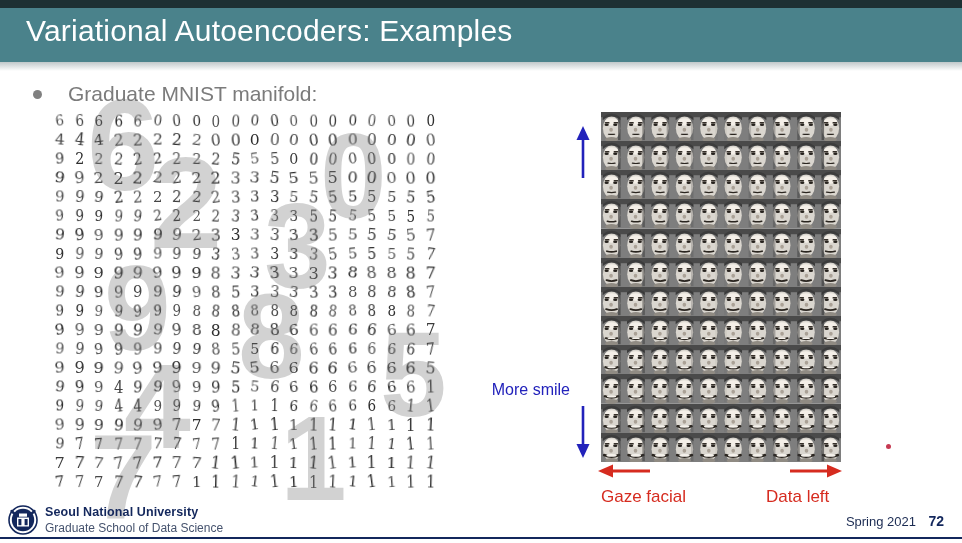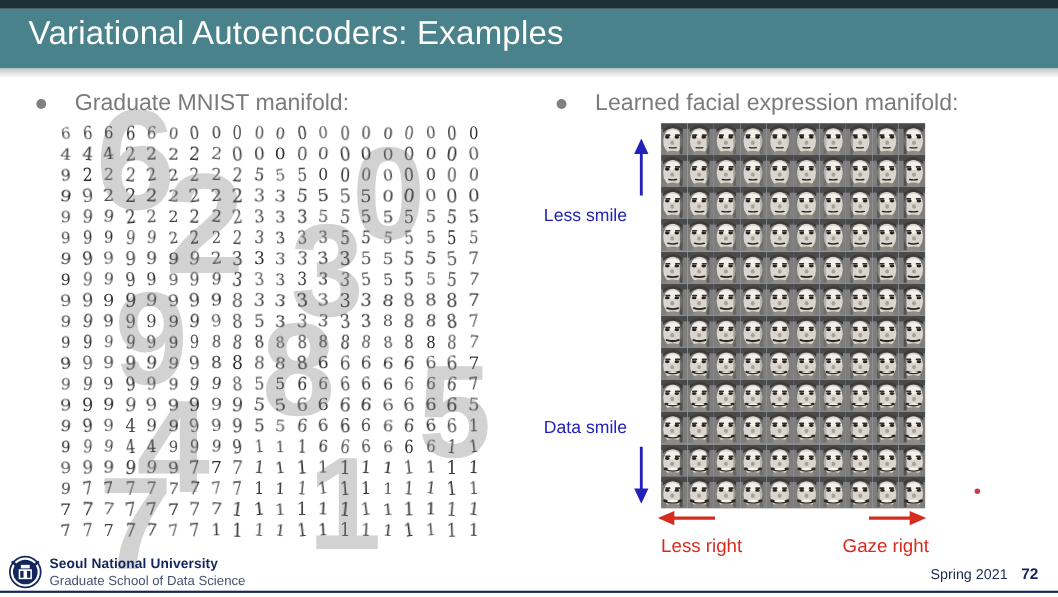--- a/index.html
+++ b/index.html
@@ -223,10 +223,6 @@
     <span class="bullet-text">Graduate MNIST manifold:</span>
   </div>
 
-  <div class="bullet-row" id="bullet-right">
-    <span class="bullet-dot"></span>
-    <span class="bullet-text">Learned facial expression manifold:</span>
-  </div>
 
   <div id="mnist-panel">
     <div id="mnist-grid">

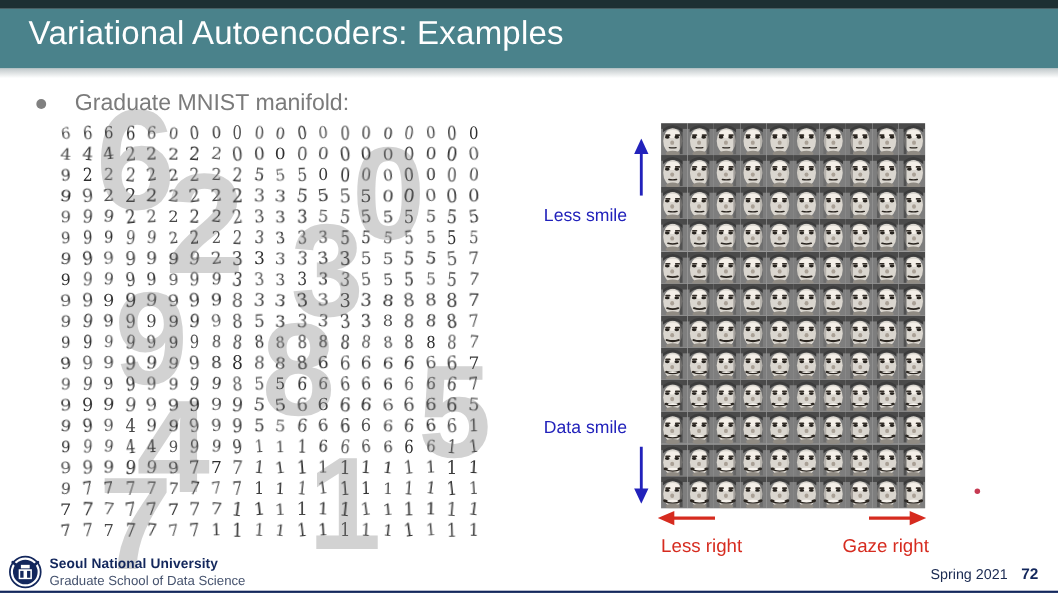--- a/index.html
+++ b/index.html
@@ -2740,7 +2740,6 @@
     <line x1="11" y1="52" x2="11" y2="11" stroke="#2222bb" stroke-width="2.6"></line>
     <polygon points="11,0 4.5,14 17.5,14" fill="#2222bb"></polygon>
   </svg>
-  <div class="vaxis-label" id="label-less-smile">Less smile</div>
 
   <svg class="arrow-svg" id="arrow-down" width="22" height="52" viewBox="0 0 22 52">
     <line x1="11" y1="0" x2="11" y2="41" stroke="#2222bb" stroke-width="2.6"></line>

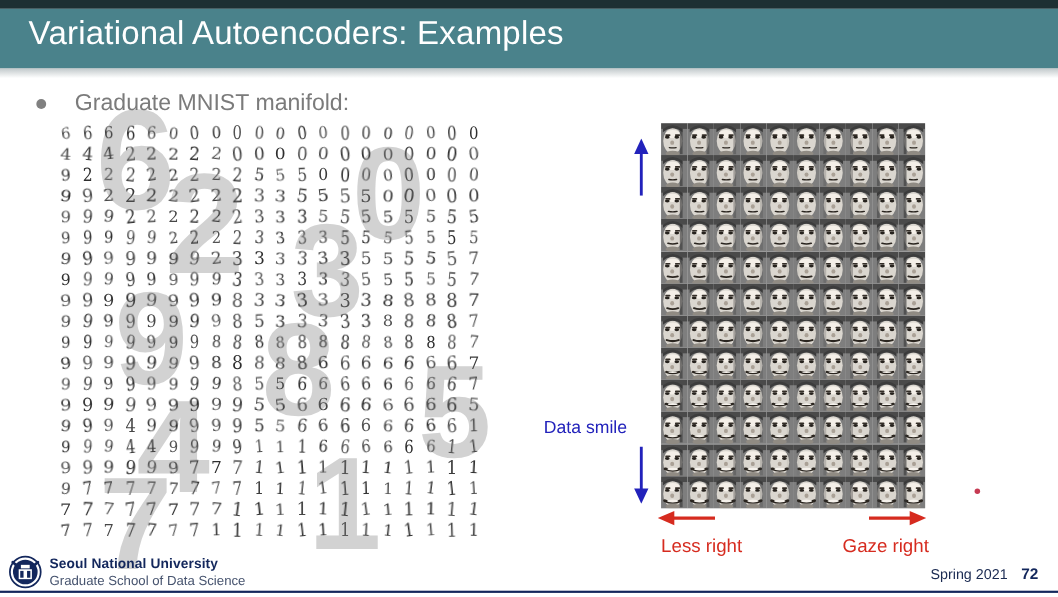--- a/index.html
+++ b/index.html
@@ -2745,7 +2745,7 @@
     <line x1="11" y1="0" x2="11" y2="41" stroke="#2222bb" stroke-width="2.6"></line>
     <polygon points="11,52 4.5,38 17.5,38" fill="#2222bb"></polygon>
   </svg>
-  <div class="vaxis-label" id="label-more-smile">Data smile</div>
+  <div class="vaxis-label" id="label-more-smile">More smile</div>
 
   <svg class="arrow-svg" id="arrow-left" width="52" height="20" viewBox="0 0 52 20">
     <line x1="52" y1="10" x2="13" y2="10" stroke="#d62b1f" stroke-width="2.8"></line>

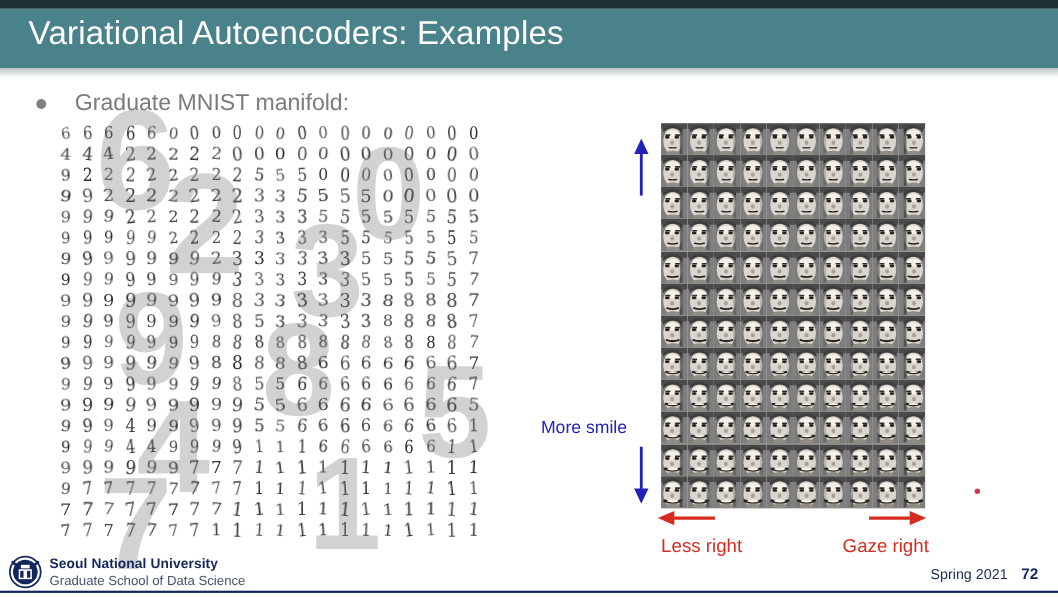--- a/index.html
+++ b/index.html
@@ -2751,7 +2751,7 @@
     <line x1="52" y1="10" x2="13" y2="10" stroke="#d62b1f" stroke-width="2.8"></line>
     <polygon points="0,10 15,3.5 15,16.5" fill="#d62b1f"></polygon>
   </svg>
-  <div class="haxis-label" id="label-gaze-right">Less right</div>
+  <div class="haxis-label" id="label-gaze-right">Gaze facial</div>
 
   <svg class="arrow-svg" id="arrow-right" width="52" height="20" viewBox="0 0 52 20">
     <line x1="0" y1="10" x2="39" y2="10" stroke="#d62b1f" stroke-width="2.8"></line>

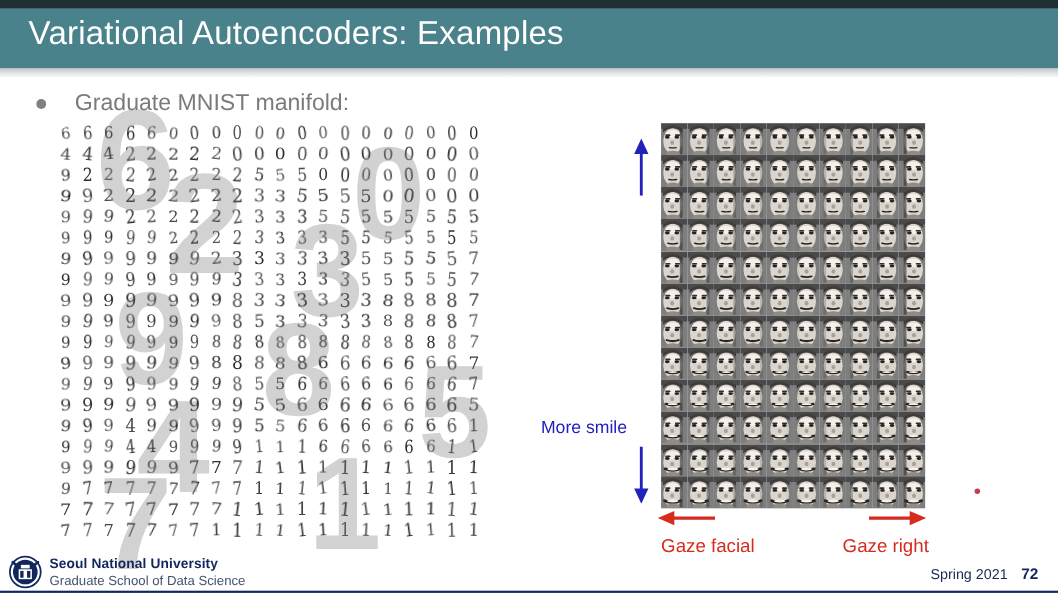--- a/index.html
+++ b/index.html
@@ -2757,7 +2757,7 @@
     <line x1="0" y1="10" x2="39" y2="10" stroke="#d62b1f" stroke-width="2.8"></line>
     <polygon points="52,10 37,3.5 37,16.5" fill="#d62b1f"></polygon>
   </svg>
-  <div class="haxis-label" id="label-gaze-left">Gaze right</div>
+  <div class="haxis-label" id="label-gaze-left">Data left</div>
 
   <div id="red-dot"></div>
 

